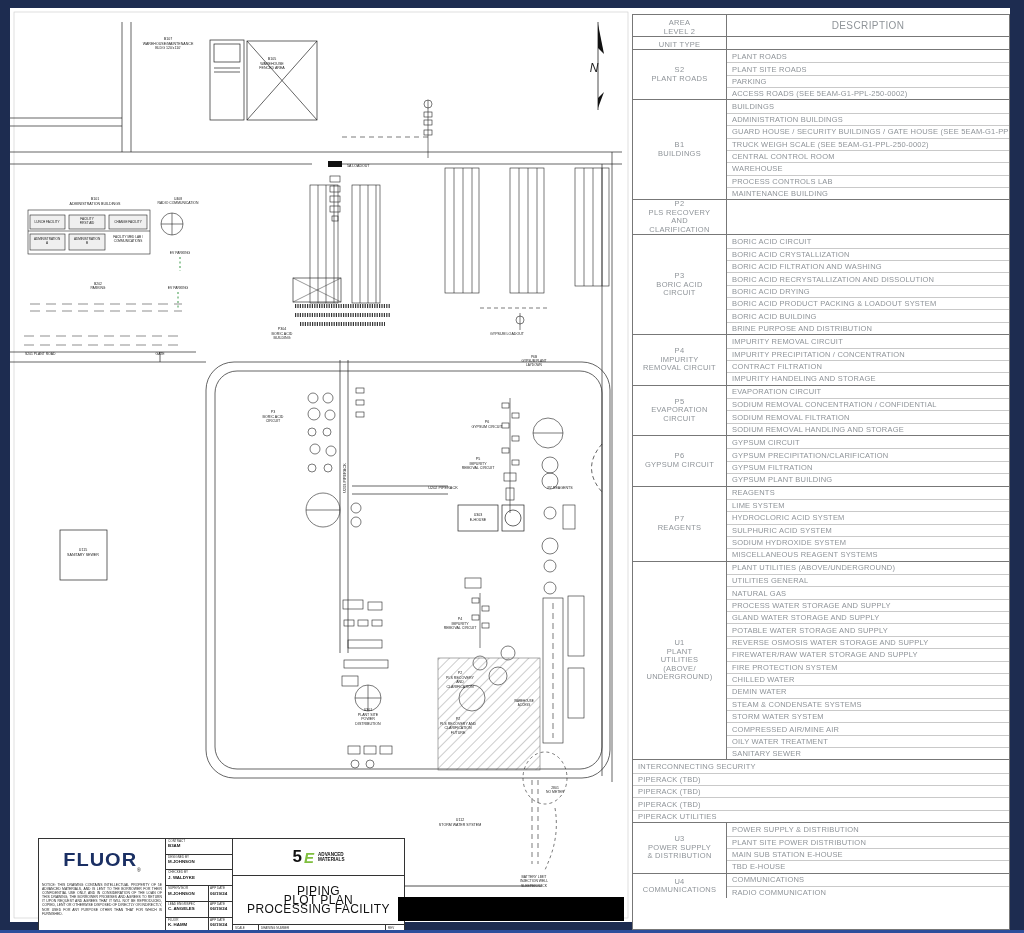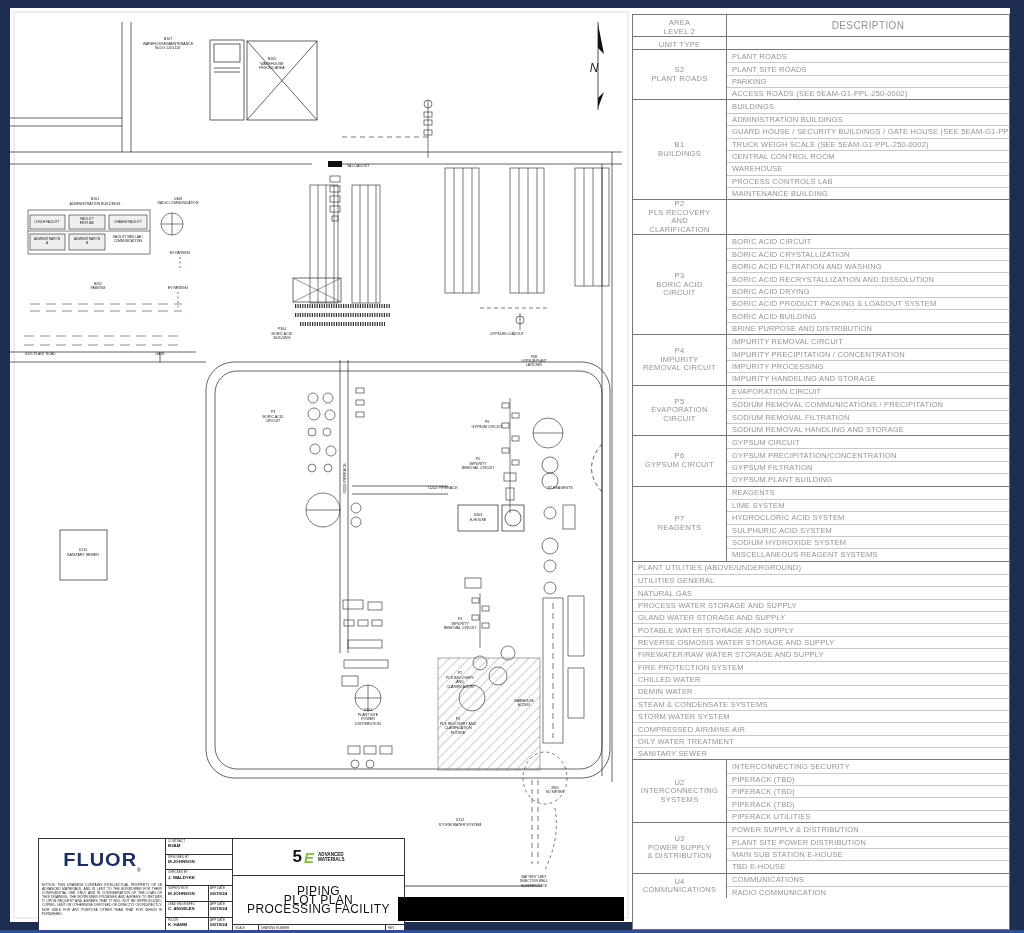--- a/index.html
+++ b/index.html
@@ -483,7 +483,7 @@
         <div class="t-rows">
           <div class="t-drow">IMPURITY REMOVAL CIRCUIT</div>
           <div class="t-drow">IMPURITY PRECIPITATION / CONCENTRATION</div>
-          <div class="t-drow">IMPURITY PROCESSING</div>
+          <div class="t-drow">CONTRACT FILTRATION</div>
           <div class="t-drow">IMPURITY HANDELING AND STORAGE</div>
         </div>
       </div>

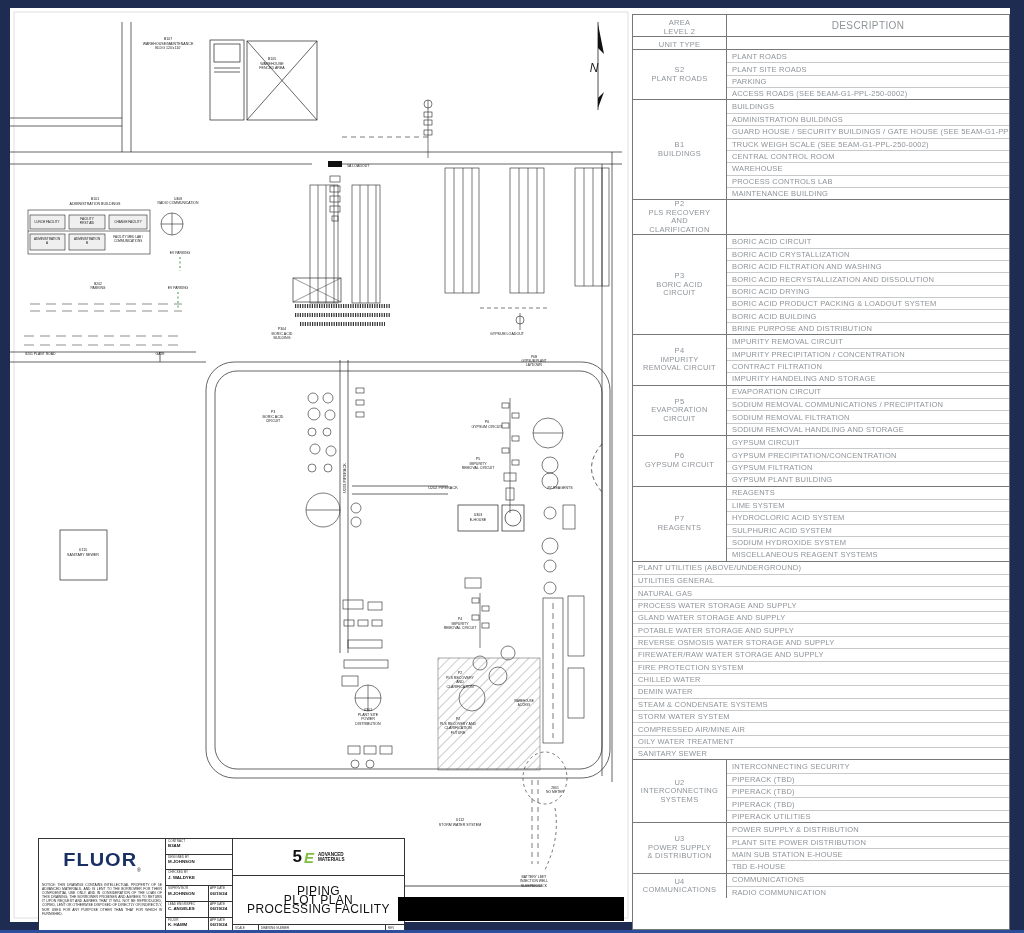--- a/index.html
+++ b/index.html
@@ -495,7 +495,7 @@
         </div>
         <div class="t-rows">
           <div class="t-drow">EVAPORATION CIRCUIT</div>
-          <div class="t-drow">SODIUM REMOVAL COMMUNICATIONS / PRECIPITATION</div>
+          <div class="t-drow">SODIUM REMOVAL CONCENTRATION / CONFIDENTIAL</div>
           <div class="t-drow">SODIUM REMOVAL FILTRATION</div>
           <div class="t-drow">SODIUM REMOVAL HANDLING AND STORAGE</div>
         </div>

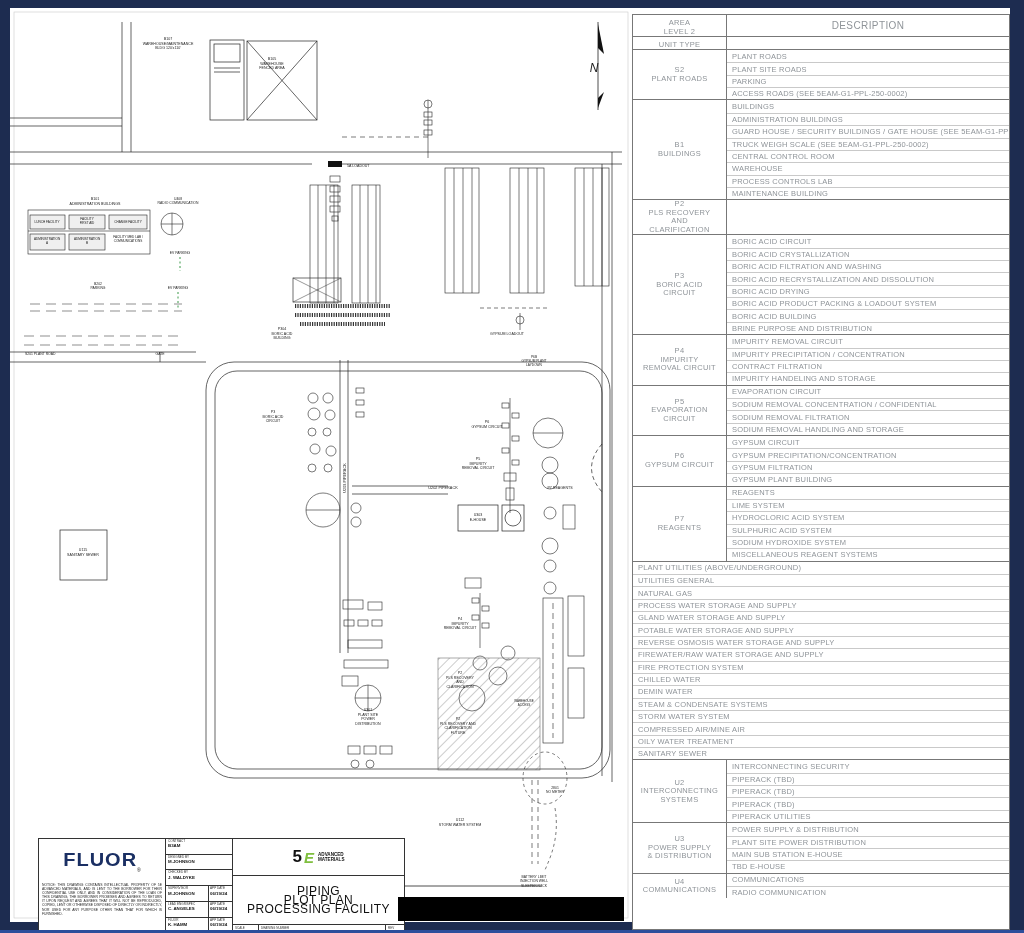--- a/index.html
+++ b/index.html
@@ -507,7 +507,7 @@
         </div>
         <div class="t-rows">
           <div class="t-drow">GYPSUM CIRCUIT</div>
-          <div class="t-drow">GYPSUM PRECIPITATION/CONCENTRATION</div>
+          <div class="t-drow">GYPSUM PRECIPITATION/CLARIFICATION</div>
           <div class="t-drow">GYPSUM FILTRATION</div>
           <div class="t-drow">GYPSUM PLANT BUILDING</div>
         </div>

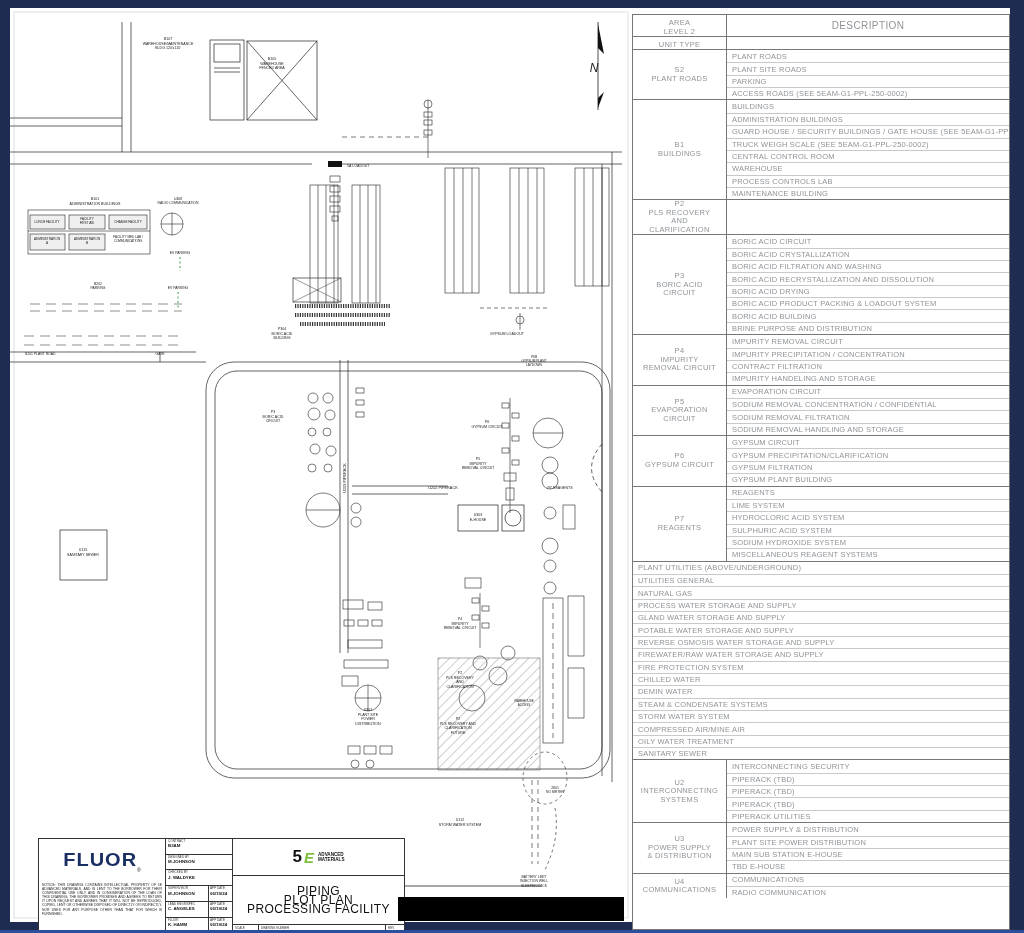--- a/index.html
+++ b/index.html
@@ -527,6 +527,13 @@
         </div>
       </div>
       <div class="t-group">
+        <div class="t-gcell">
+          <div>U1</div>
+          <div>PLANT</div>
+          <div>UTILITIES</div>
+          <div>(ABOVE/</div>
+          <div>UNDERGROUND)</div>
+        </div>
         <div class="t-rows">
           <div class="t-drow">PLANT UTILITIES (ABOVE/UNDERGROUND)</div>
           <div class="t-drow">UTILITIES GENERAL</div>

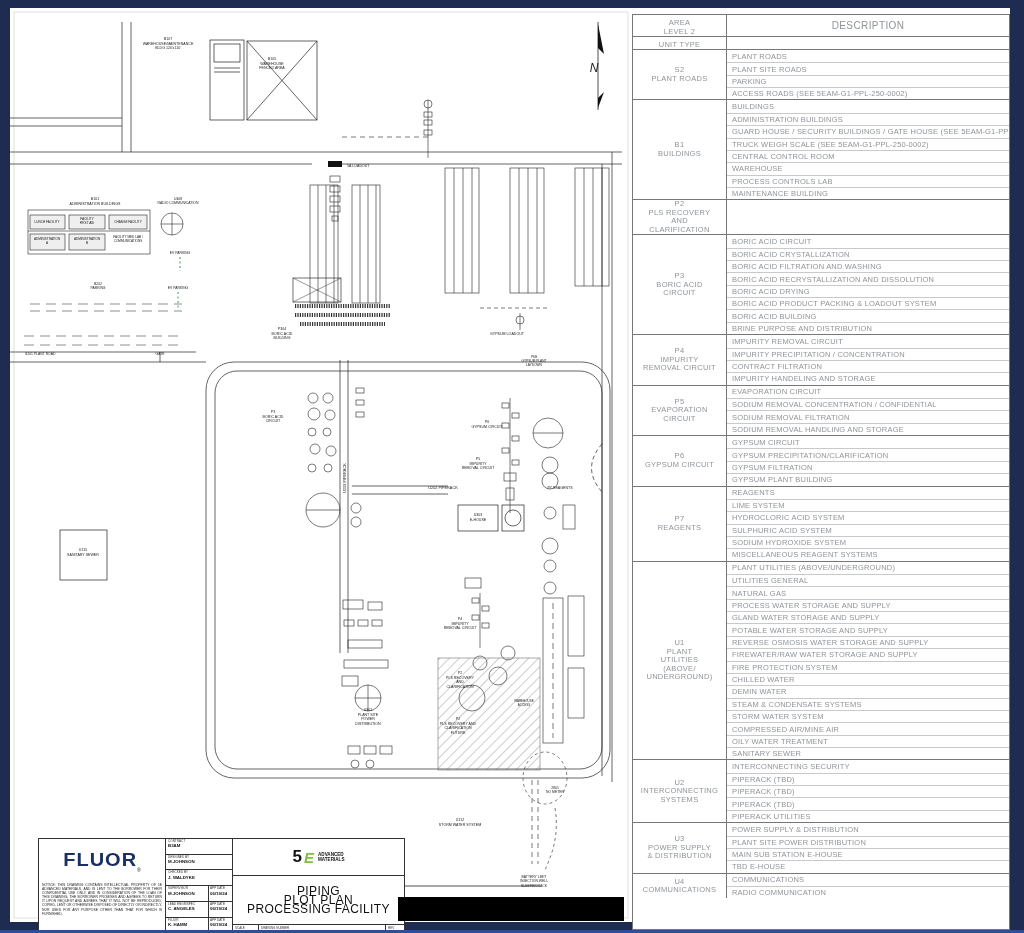--- a/index.html
+++ b/index.html
@@ -554,11 +554,6 @@
         </div>
       </div>
       <div class="t-group">
-        <div class="t-gcell">
-          <div>U2</div>
-          <div>INTERCONNECTING</div>
-          <div>SYSTEMS</div>
-        </div>
         <div class="t-rows">
           <div class="t-drow">INTERCONNECTING SECURITY</div>
           <div class="t-drow">PIPERACK (TBD)</div>

